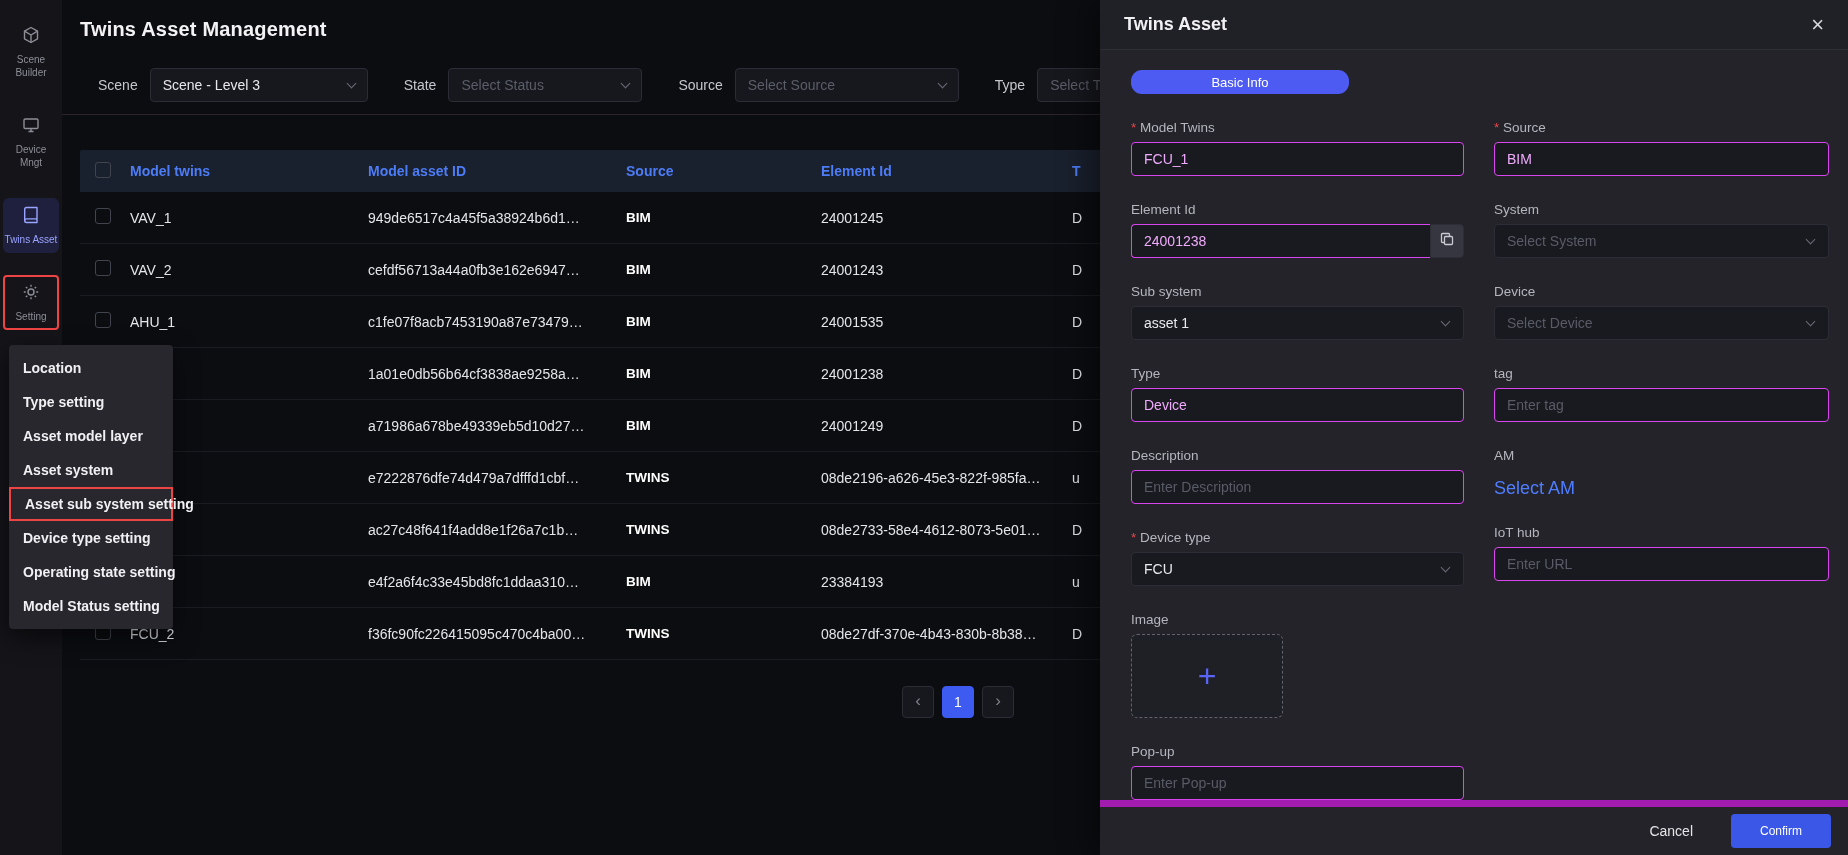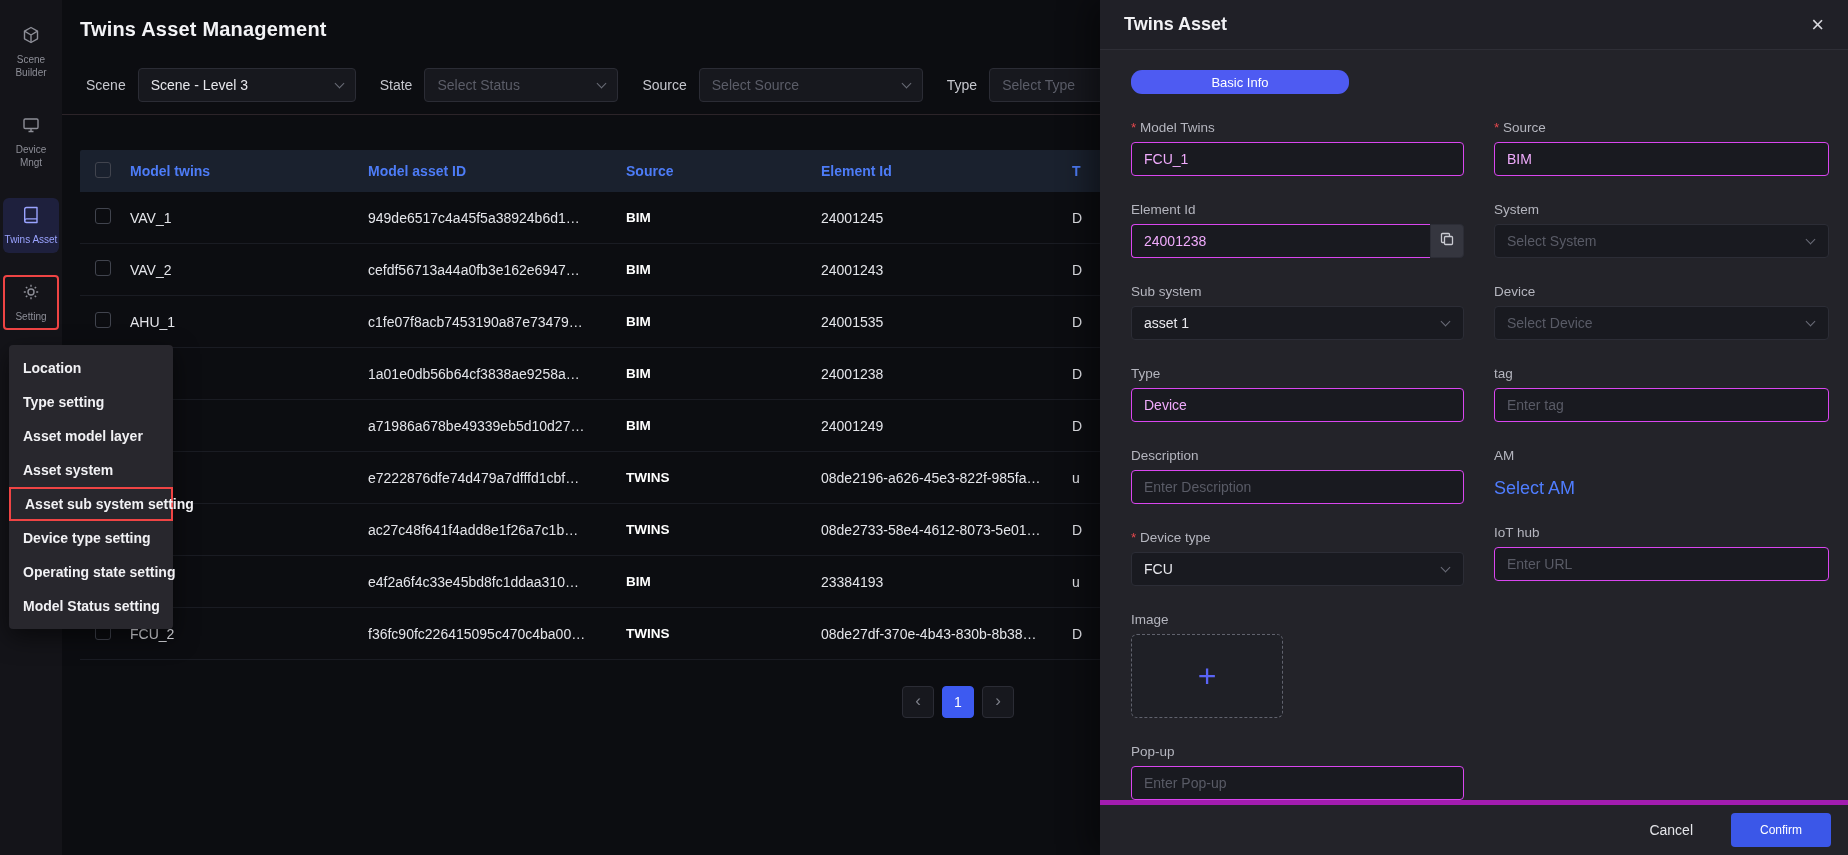--- a/index.html
+++ b/index.html
@@ -31,7 +31,7 @@
 
   .filter-bar { position:absolute; left:24px; top:68px; display:flex; align-items:center; }
   .f-group { display:flex; align-items:center; margin-right:24px; }
-  .f-label { color:#c6c7ce; font-size:14px; margin-right:12px; white-space:nowrap; }
+  .f-label { color:#c6c7ce; font-size:14px; margin-right:12px; white-space:nowrap;margin-left:12px; }
   .select {
     height:34px; background:#17181e; border:1px solid #2b2c35; border-radius:4px;
     display:flex; align-items:center; justify-content:space-between;

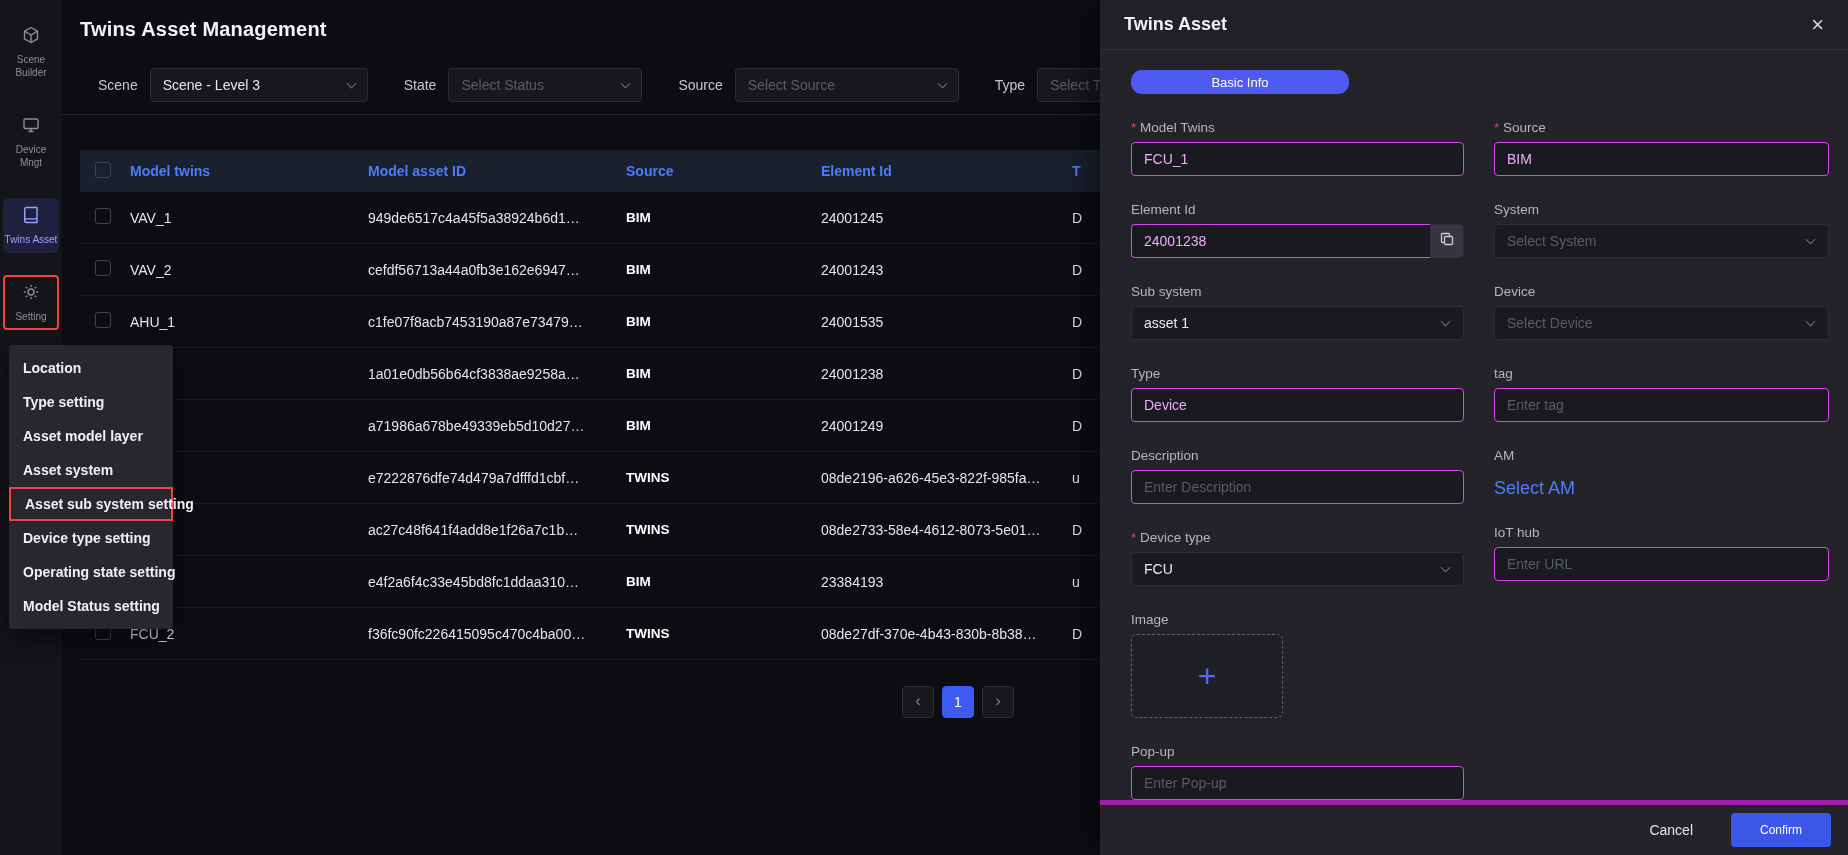--- a/index.html
+++ b/index.html
@@ -107,7 +107,7 @@
                 display:flex; align-items:center; justify-content:center; cursor:pointer; }
   .plus { color:#5a64f5; font-size:32px; font-weight:300; line-height:1; }
 
-  .drawer-footer { position:absolute; left:0; right:0; bottom:0; height:55px; background:#232329; border-top:5px solid #a21caf;
+  .drawer-footer { position:absolute; left:0; right:0; bottom:0; height:55px; background:#232329; border-top:7px solid #a21caf;
                    display:flex; align-items:center; justify-content:flex-end; gap:26px; padding-right:17px; }
   .cancel-btn { background:none; border:none; color:#e4e5e9; font-size:14px; cursor:pointer; font-family:inherit; padding:8px 12px; }
   .confirm-btn { background:#3b57e8; border:none; color:#fff; font-size:12px; border-radius:4px; height:34px; width:100px; cursor:pointer; font-family:inherit; }

